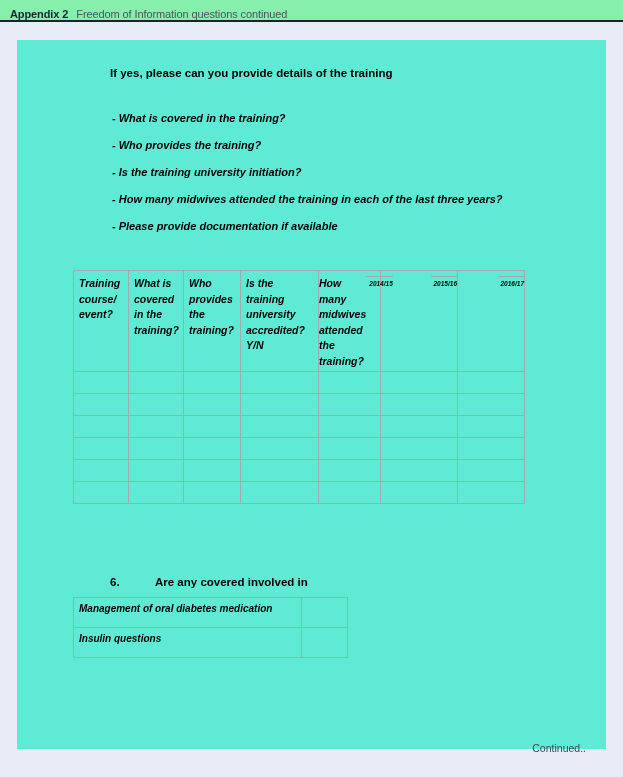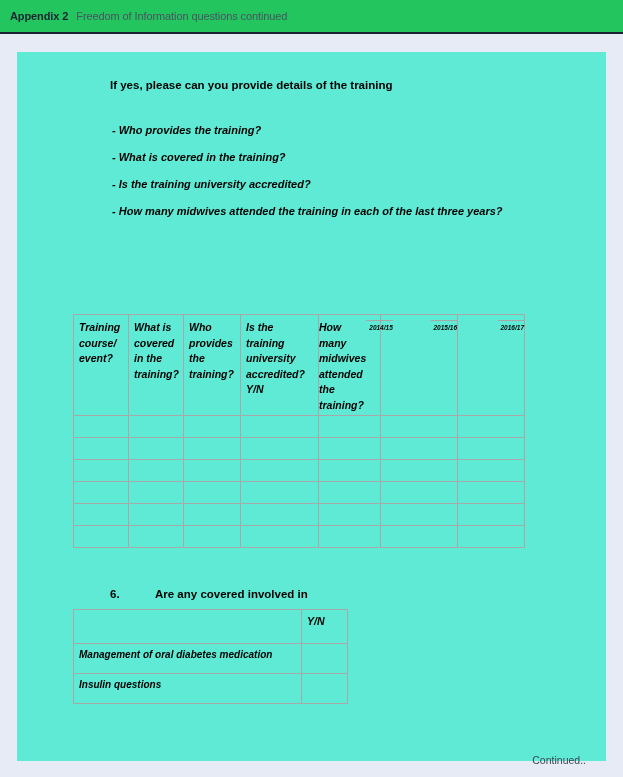--- a/index.html
+++ b/index.html
@@ -14,11 +14,11 @@
     overflow: hidden;
   }
   .doc-header {
-    height: 34px;
-    background: #22c55e;
+    height: 22px;
+    background: #86efac;
     border-bottom: 2px solid #1b2333;
     display: flex;
-    align-items: center;
+    align-items: flex-end;
     padding-left: 10px;
     box-sizing: border-box;
   }

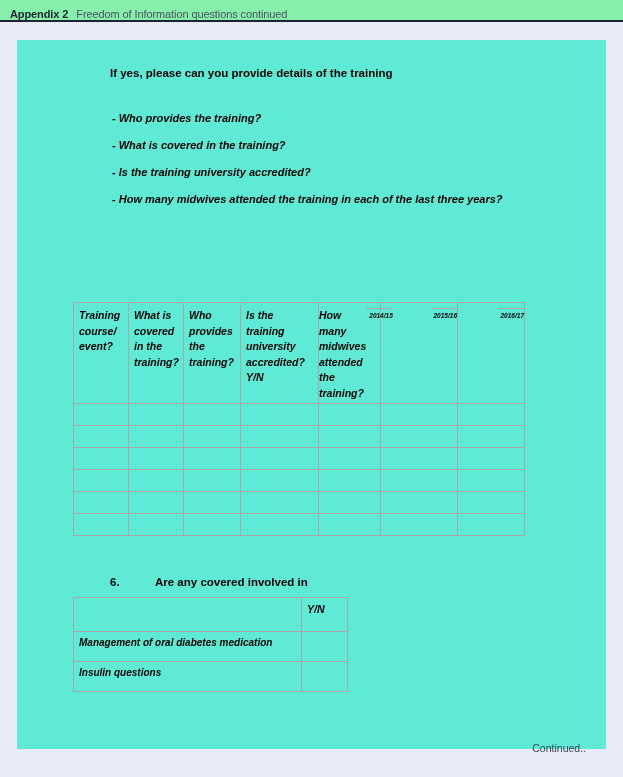--- a/index.html
+++ b/index.html
@@ -184,8 +184,8 @@
       <div class="q-heading">If yes, please can you provide details of the training</div>
 
       <div class="bullet-list">
+        <div class="bullet">- What is covered in the training?</div>
         <div class="bullet">- Who provides the training?</div>
-        <div class="bullet">- What is covered in the training?</div>
         <div class="bullet">- Is the training university accredited?</div>
         <div class="bullet">- How many midwives attended the training in each of the last three years?</div>
       </div>

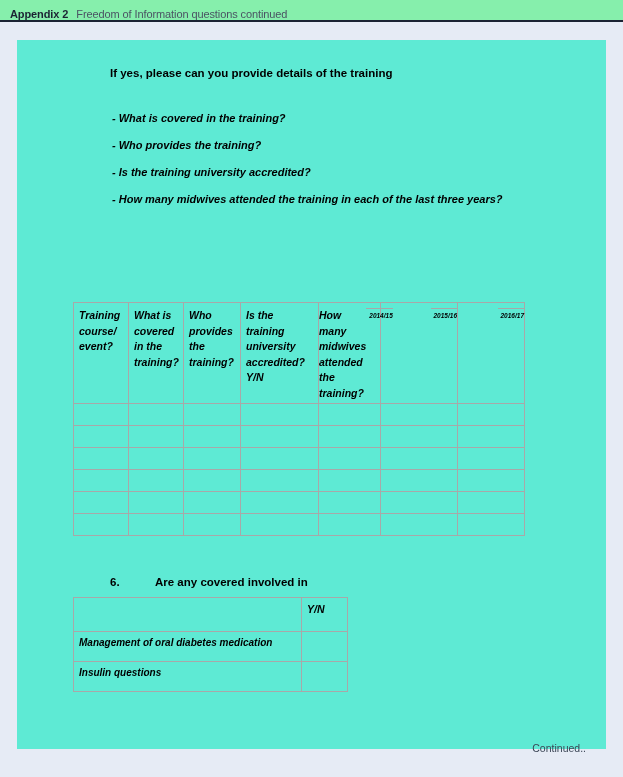--- a/index.html
+++ b/index.html
@@ -186,7 +186,7 @@
       <div class="bullet-list">
         <div class="bullet">- What is covered in the training?</div>
         <div class="bullet">- Who provides the training?</div>
-        <div class="bullet">- Is the training university accredited?</div>
+        <div class="bullet">- Is the training university initiation?</div>
         <div class="bullet">- How many midwives attended the training in each of the last three years?</div>
       </div>
 

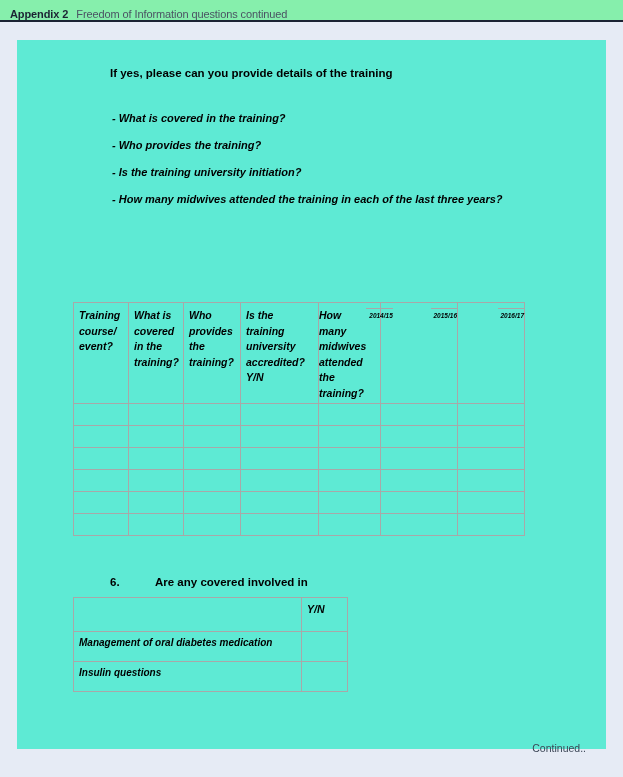--- a/index.html
+++ b/index.html
@@ -188,6 +188,7 @@
         <div class="bullet">- Who provides the training?</div>
         <div class="bullet">- Is the training university initiation?</div>
         <div class="bullet">- How many midwives attended the training in each of the last three years?</div>
+        <div class="bullet">- Please provide documentation if available</div>
       </div>
 
       <table class="training-table">

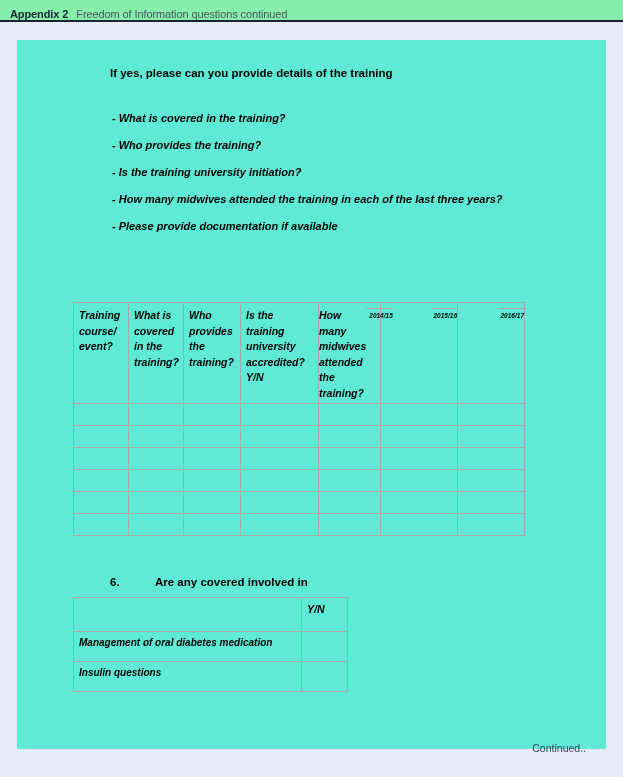--- a/index.html
+++ b/index.html
@@ -78,7 +78,7 @@
   .training-table {
     position: absolute;
     left: 56px;
-    top: 262px;
+    top: 230px;
     border-collapse: collapse;
     table-layout: fixed;
     width: 451px;

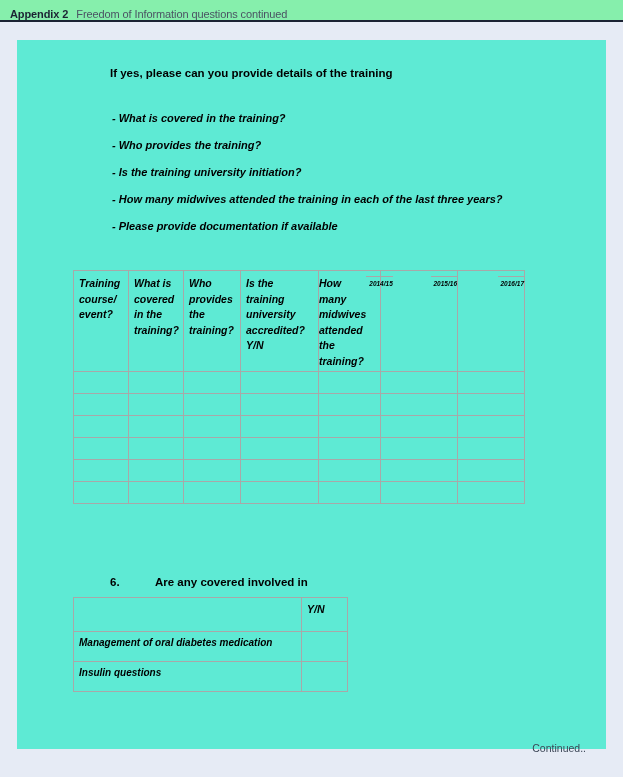--- a/index.html
+++ b/index.html
@@ -295,10 +295,6 @@
           <col class="yn-col" style="width:46px">
         </colgroup>
         <tbody>
-          <tr class="head-row">
-            <td></td>
-            <td class="yn-head">Y/N</td>
-          </tr>
           <tr>
             <td>Management of oral diabetes medication</td>
             <td></td>

